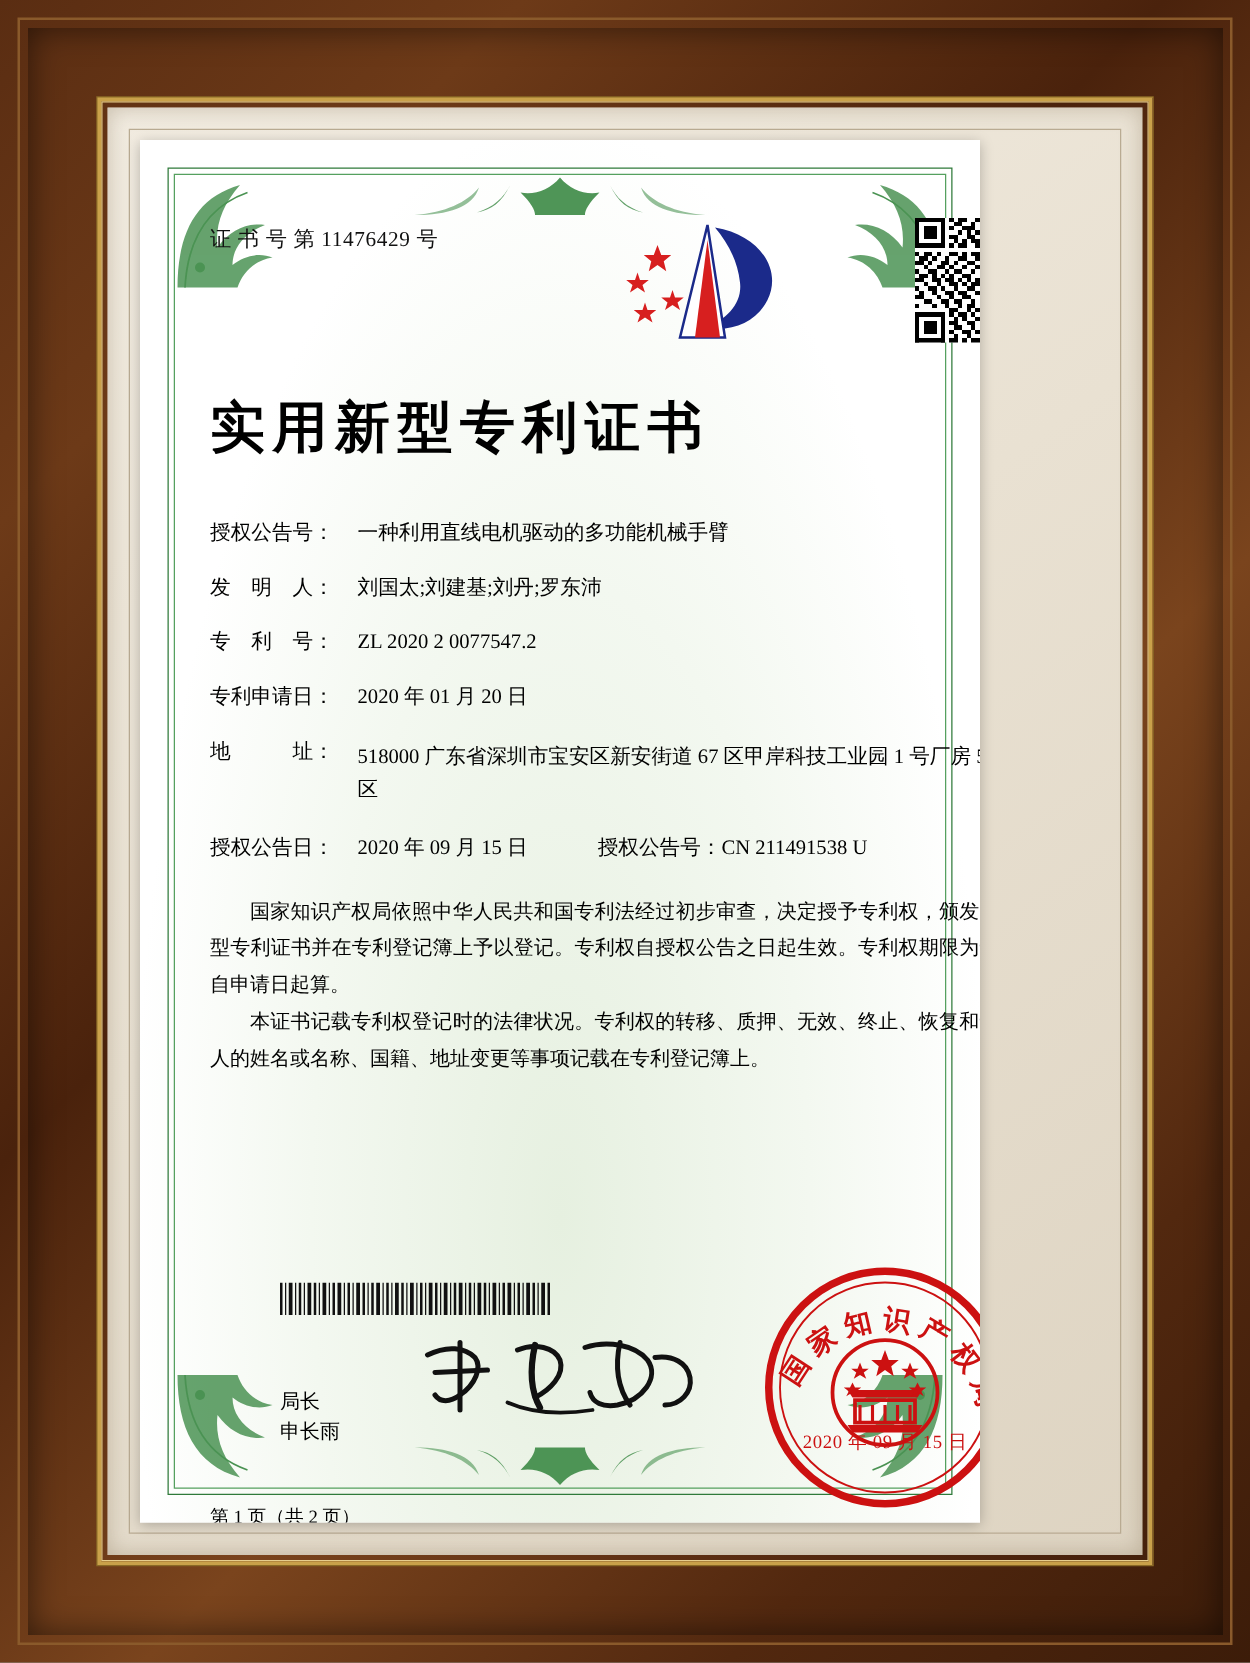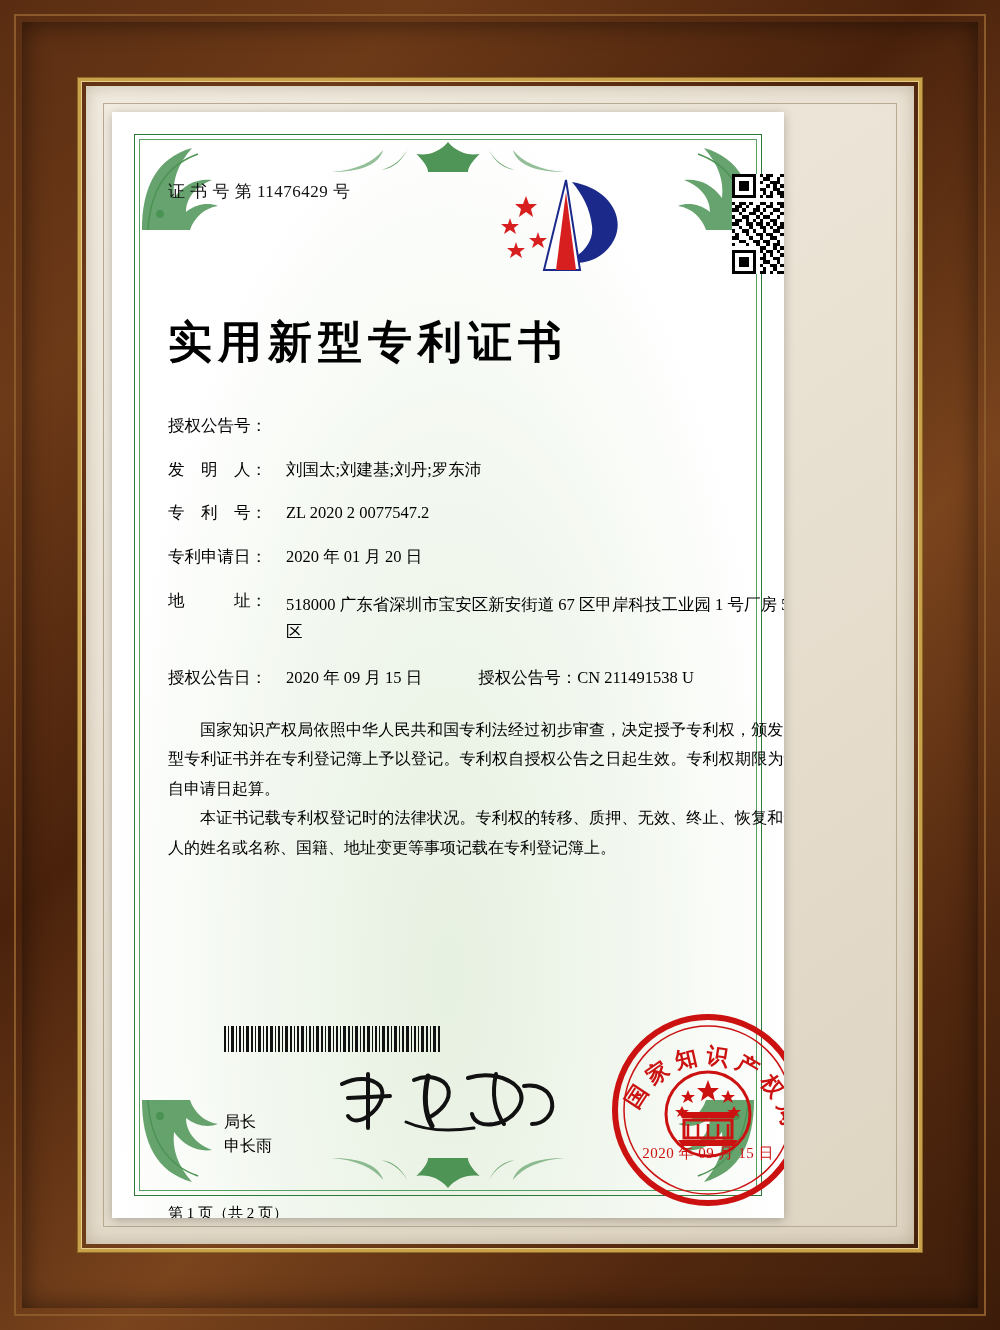--- a/index.html
+++ b/index.html
@@ -436,6 +436,7 @@
 
         <div class="f-row">
           <div class="f-label">授权公告号：</div>
+          <div class="f-value">一种利用直线电机驱动的多功能机械手臂</div>
         </div>
 
         <div class="f-row">

